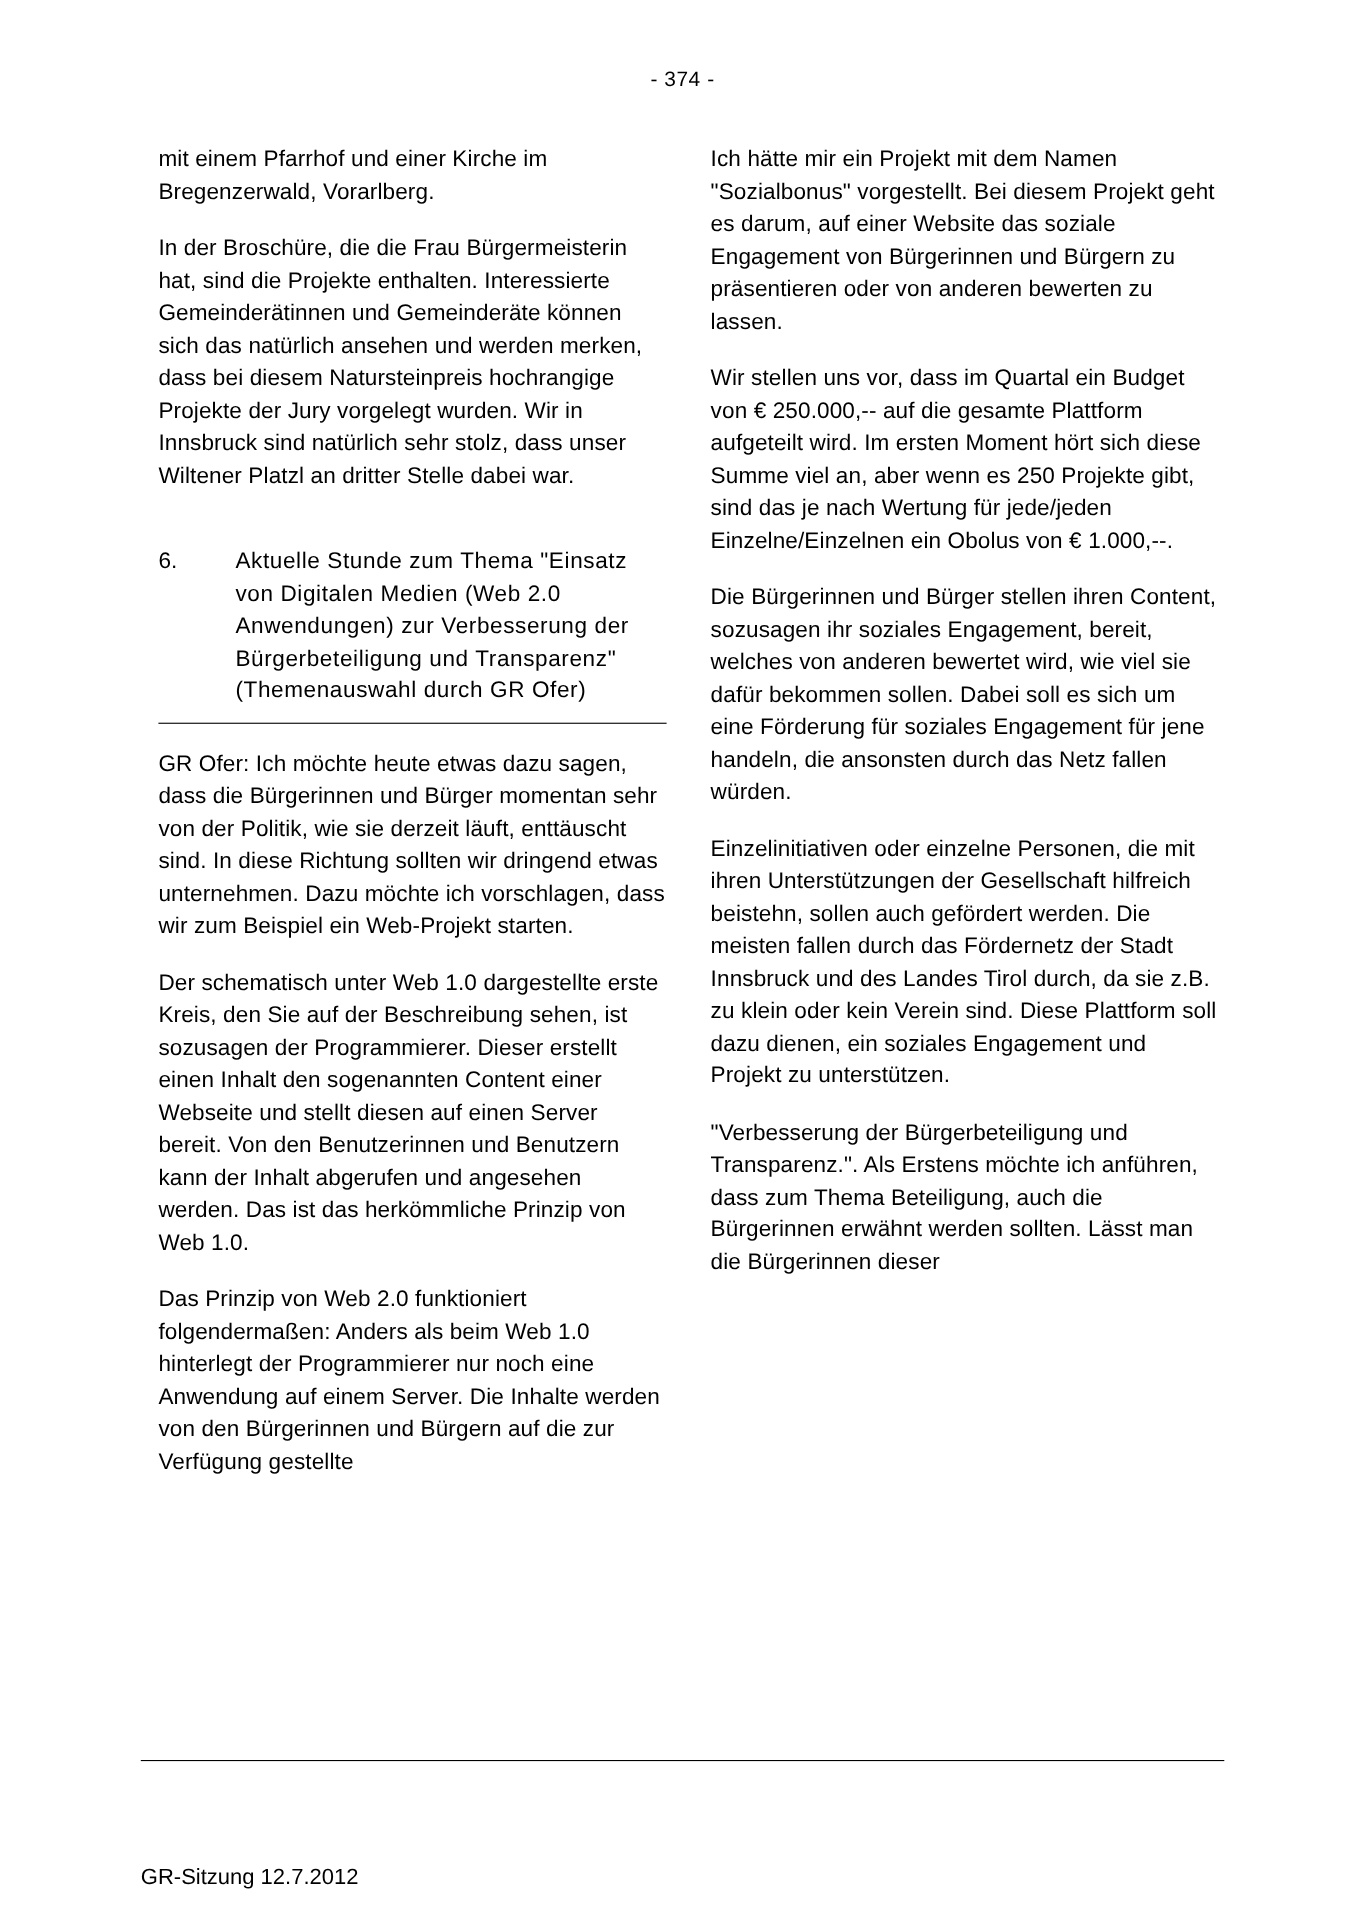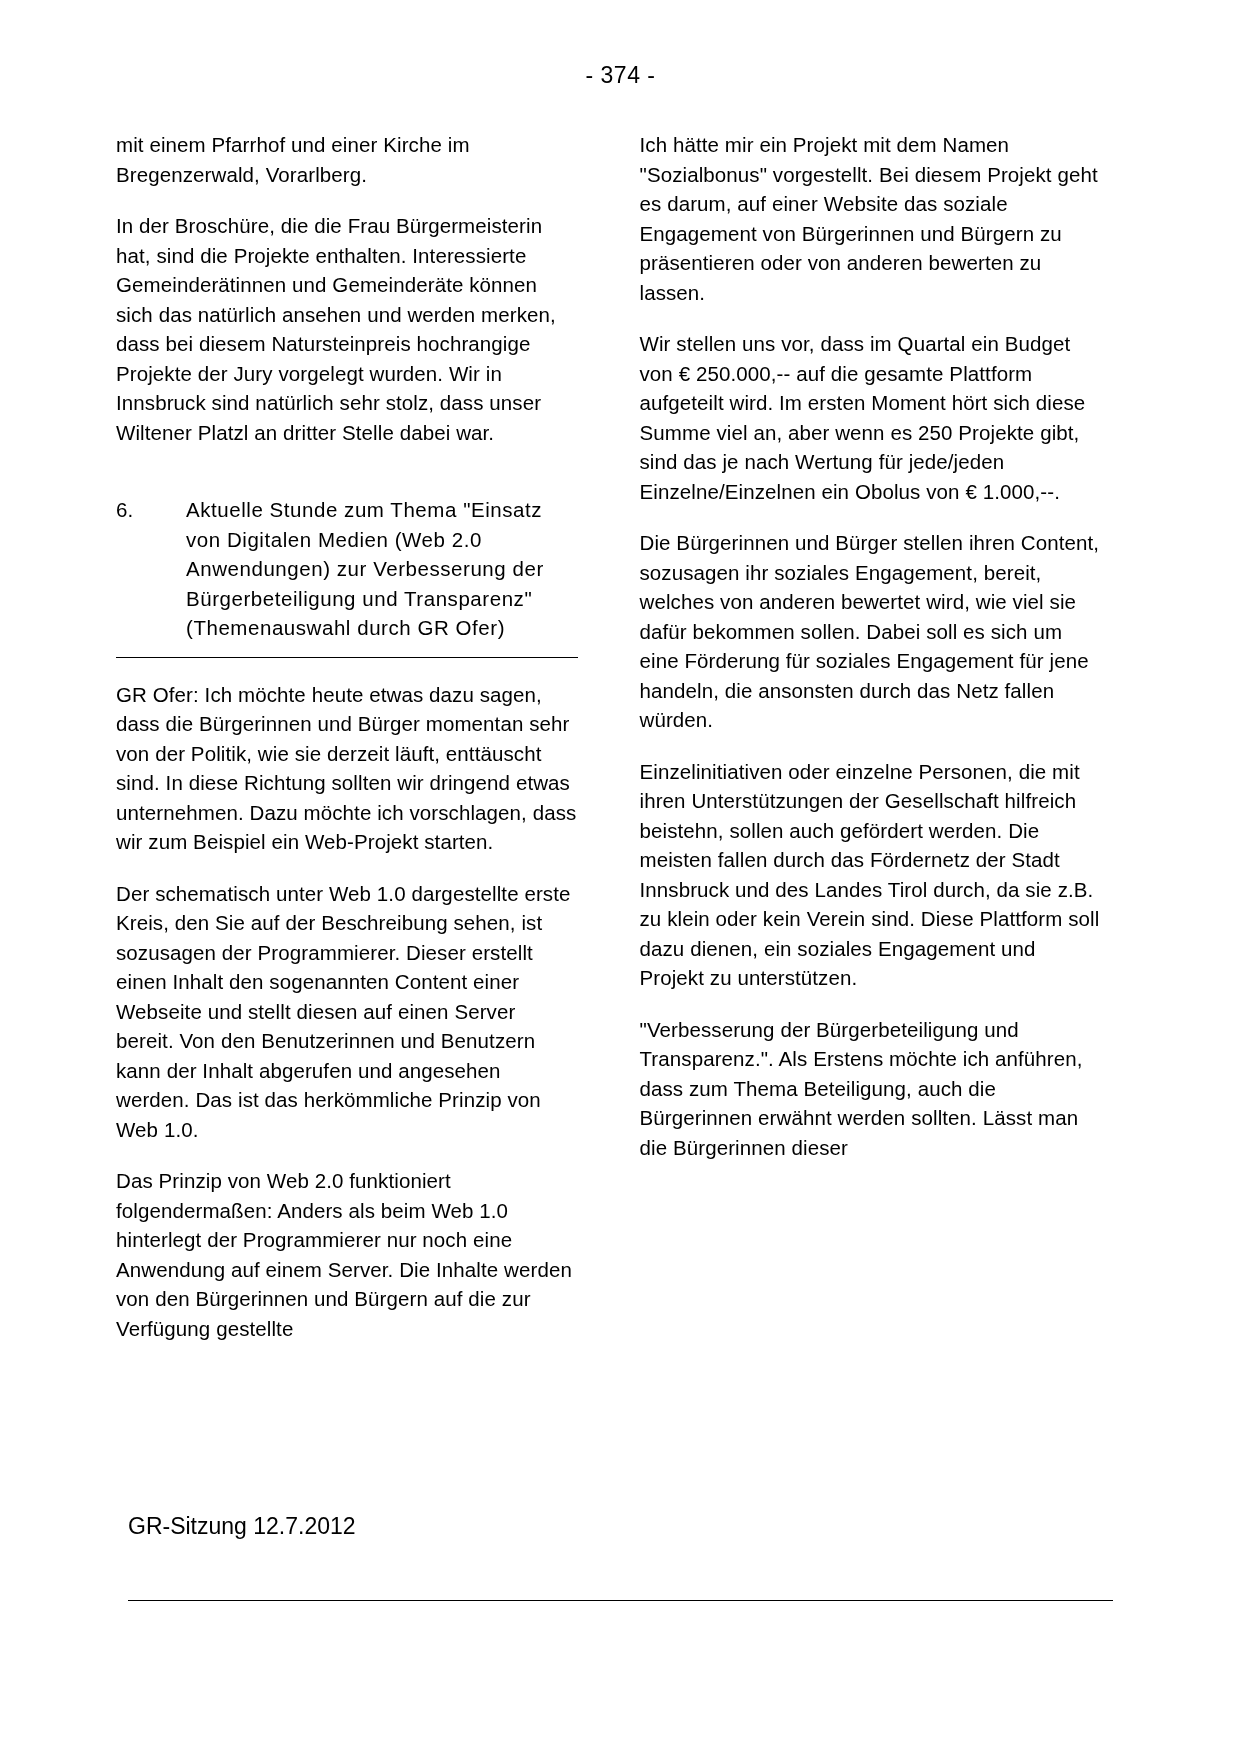--- a/index.html
+++ b/index.html
@@ -26,7 +26,7 @@
     left: 0;
     width: 1241px;
     text-align: center;
-    font-size: 23px;
+    font-size: 19px;
     letter-spacing: 0.5px;
   }
   .content {

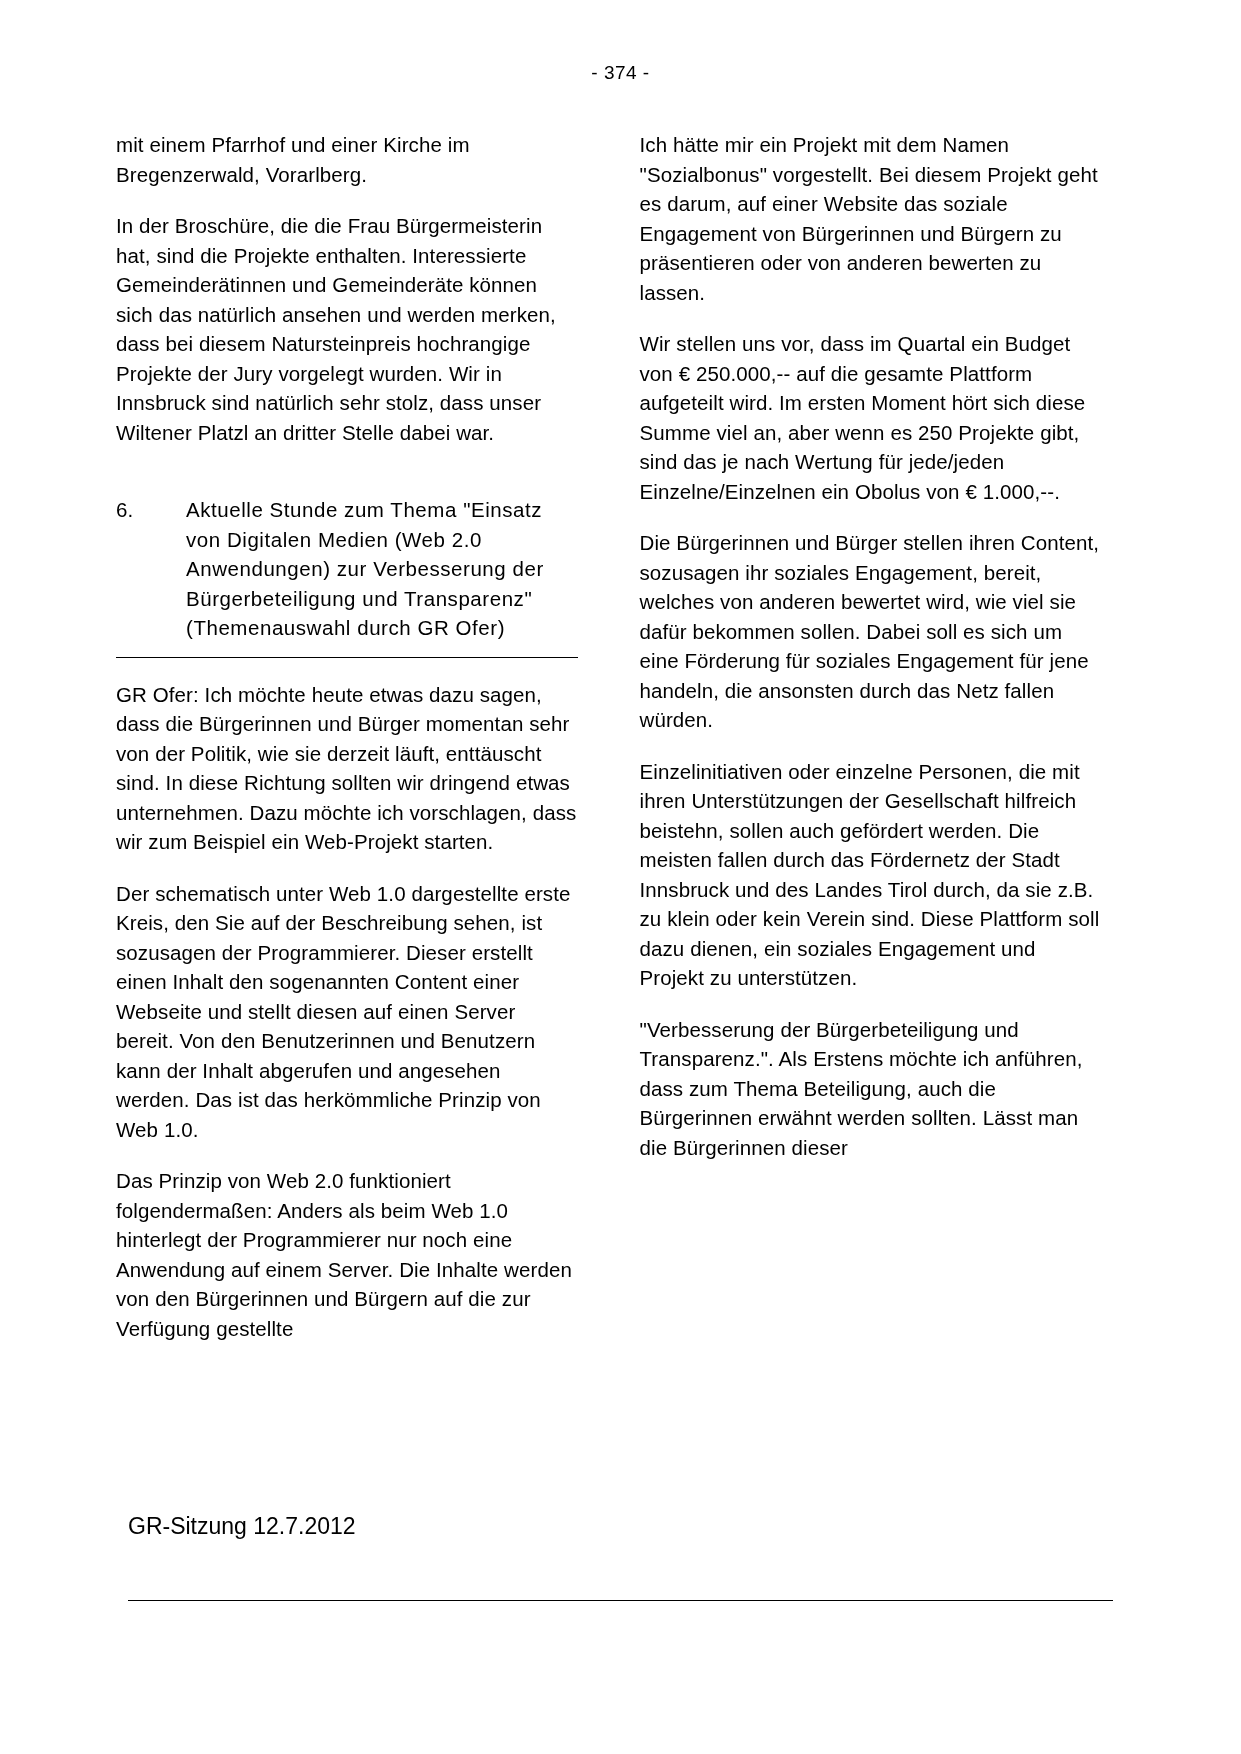--- a/index.html
+++ b/index.html
@@ -32,10 +32,10 @@
   .content {
     position: absolute;
     top: 130px;
-    left: 116px;
+    left: 144px;
     width: 985px;
     display: flex;
-    gap: 62px;
+    gap: 40px;
   }
   .col {
     width: 462px;

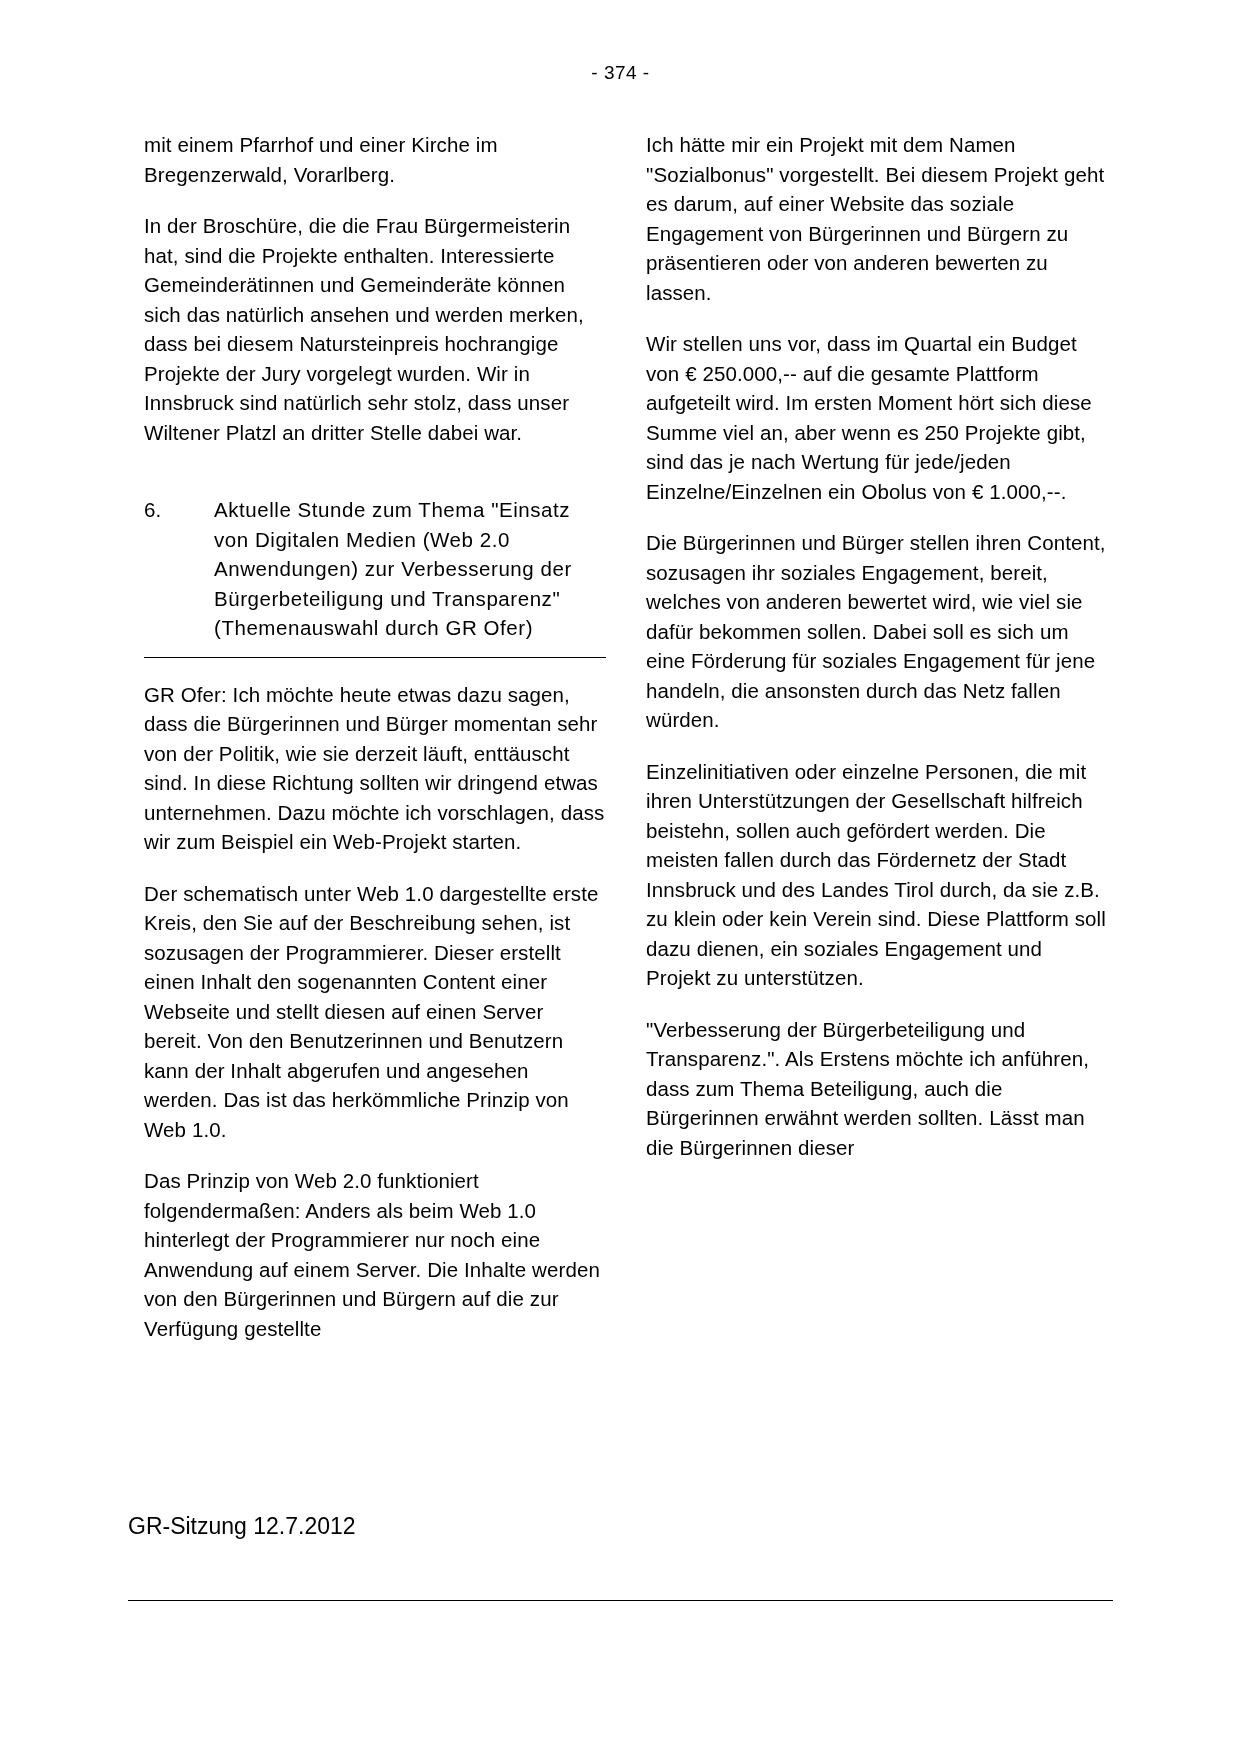--- a/index.html
+++ b/index.html
@@ -79,8 +79,8 @@
   .footer-text {
     position: absolute;
     left: 128px;
-    top: 1513px;
-    font-size: 23px;
+    top: 1696px;
+    font-size: 20px;
   }
   sup {
     font-size: 0.68em;

